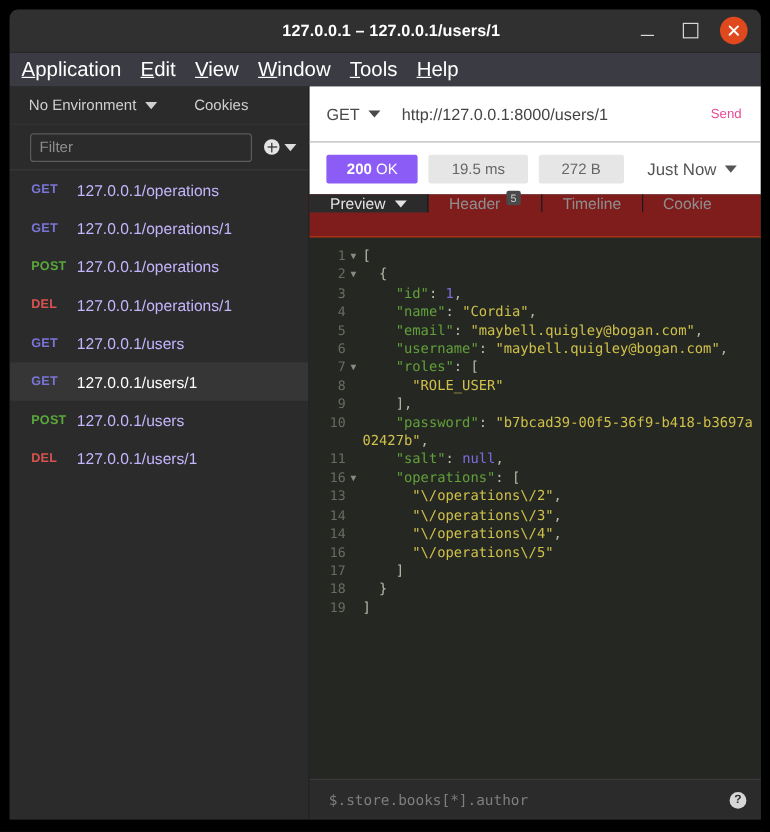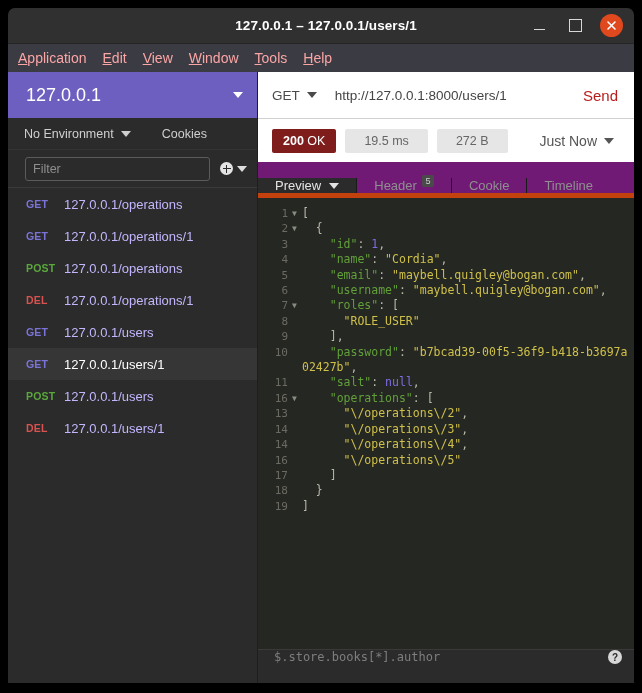--- a/index.html
+++ b/index.html
@@ -74,8 +74,8 @@
     flex: 0 0 28px;
   }
   .menu-item {
-    font-size: 14px;
-    color: #fca5a5;
+    font-size: 17px;
+    color: #ffffff;
     cursor: default;
     white-space: nowrap;
   }

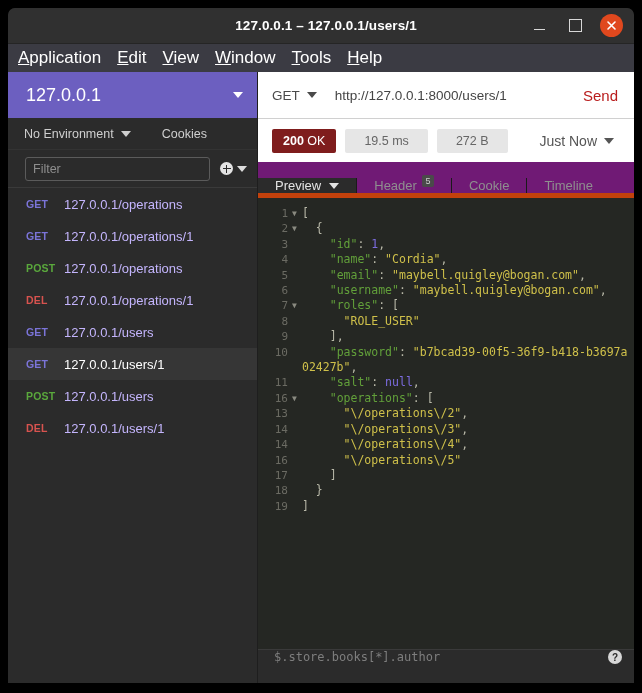--- a/index.html
+++ b/index.html
@@ -410,10 +410,6 @@
 
     <div class="sidebar">
 
-      <div class="workspace-header">
-        <span class="workspace-name">127.0.0.1</span>
-        <span class="caret-down ws-caret"></span>
-      </div>
 
       <div class="env-row">
         <span class="env-label">No Environment</span>

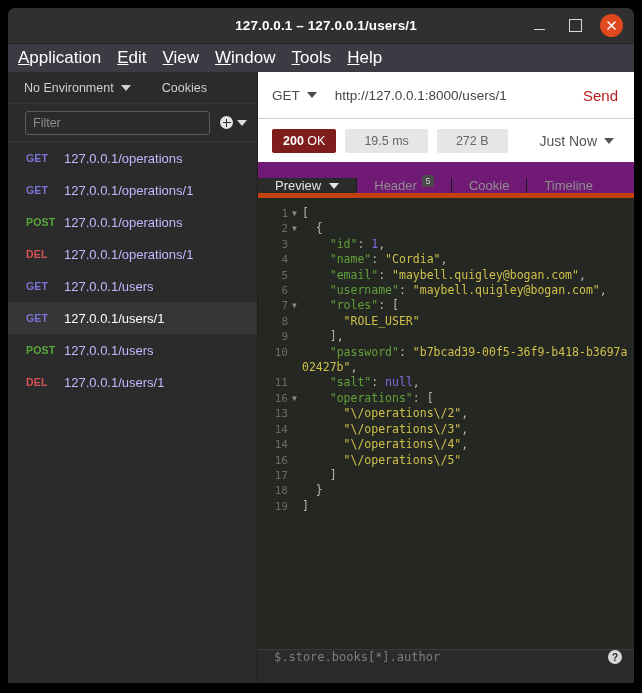--- a/index.html
+++ b/index.html
@@ -233,8 +233,8 @@
     text-overflow: ellipsis;
   }
   .send-btn {
-    font-size: 15px;
-    color: #b91c1c;
+    font-size: 11px;
+    color: #ec4899;
     padding: 0 16px;
     cursor: default;
     background: transparent; border: none;

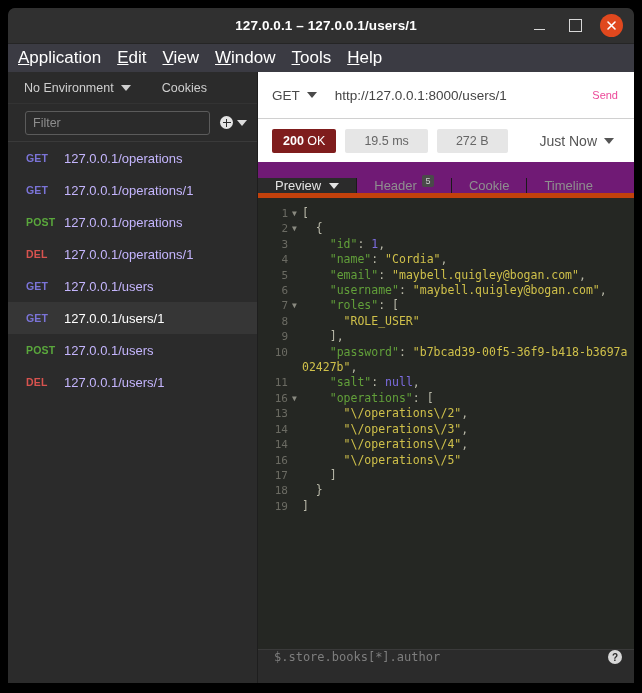--- a/index.html
+++ b/index.html
@@ -252,10 +252,10 @@
     gap: 9px;
   }
   .status-code {
-    background: #7f1d1d;
+    background: #8b5cf6;
     color: #ffffff;
     font-size: 12.5px;
-    padding: 5px 11px;
+    padding: 5px 17px;
     border-radius: 2px;
     cursor: default;
     white-space: nowrap;

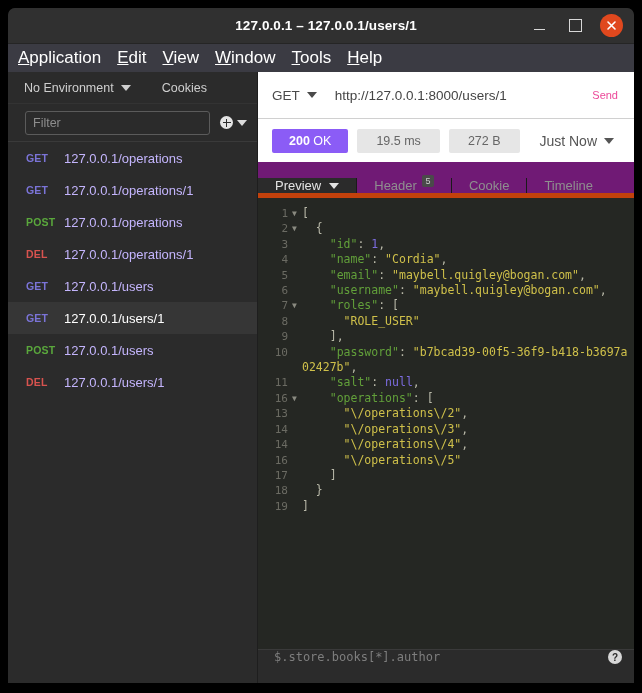--- a/index.html
+++ b/index.html
@@ -282,10 +282,10 @@
   .tabs {
     height: 36px;
     flex: 0 0 36px;
-    background: #701a75;
-    display: flex;
-    align-items: flex-end;
-    border-bottom: 5px solid #c2410c;
+    background: #7f1d1d;
+    display: flex;
+    align-items: flex-start;
+    border-bottom: 1px solid #c2410c;
   }
   .tab {
     display: flex;

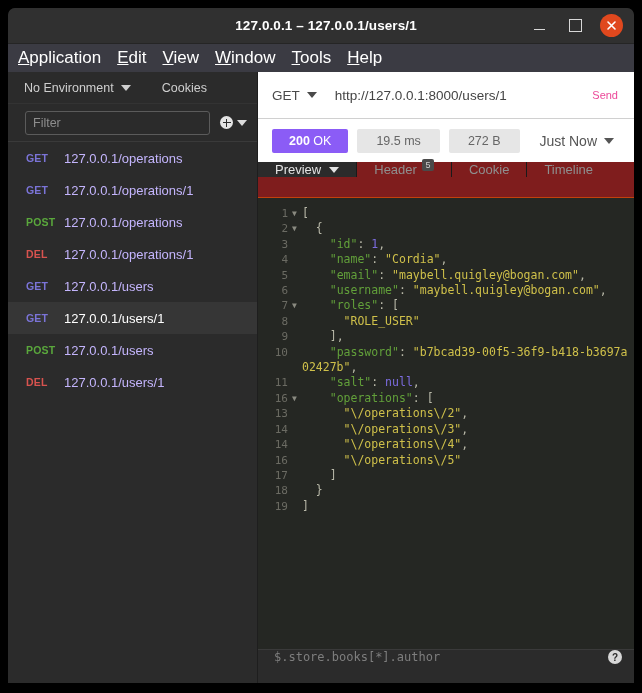--- a/index.html
+++ b/index.html
@@ -495,10 +495,10 @@
             <span class="tab-badge">5</span>
           </div>
           <div class="tab">
+            <span>Timeline</span>
+          </div>
+          <div class="tab">
             <span>Cookie</span>
-          </div>
-          <div class="tab">
-            <span>Timeline</span>
           </div>
         </div>
 

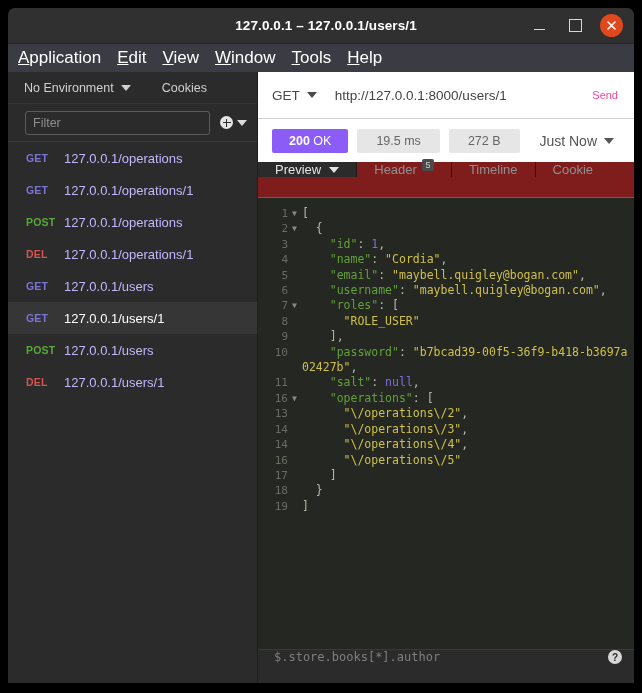--- a/index.html
+++ b/index.html
@@ -357,7 +357,7 @@
     background: #2b2b2b;
     border-top: 1px solid #3a3a3a;
     display: flex;
-    align-items: flex-start;
+    align-items: center;
     padding: 0 12px 0 16px;
   }
   .jsonpath-input {

